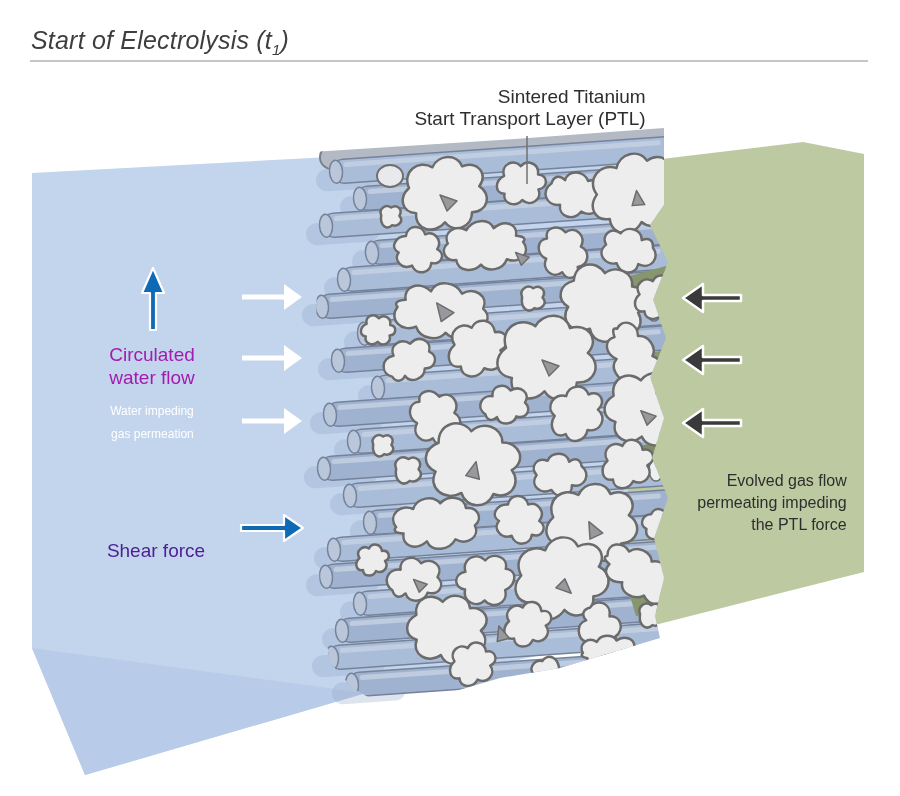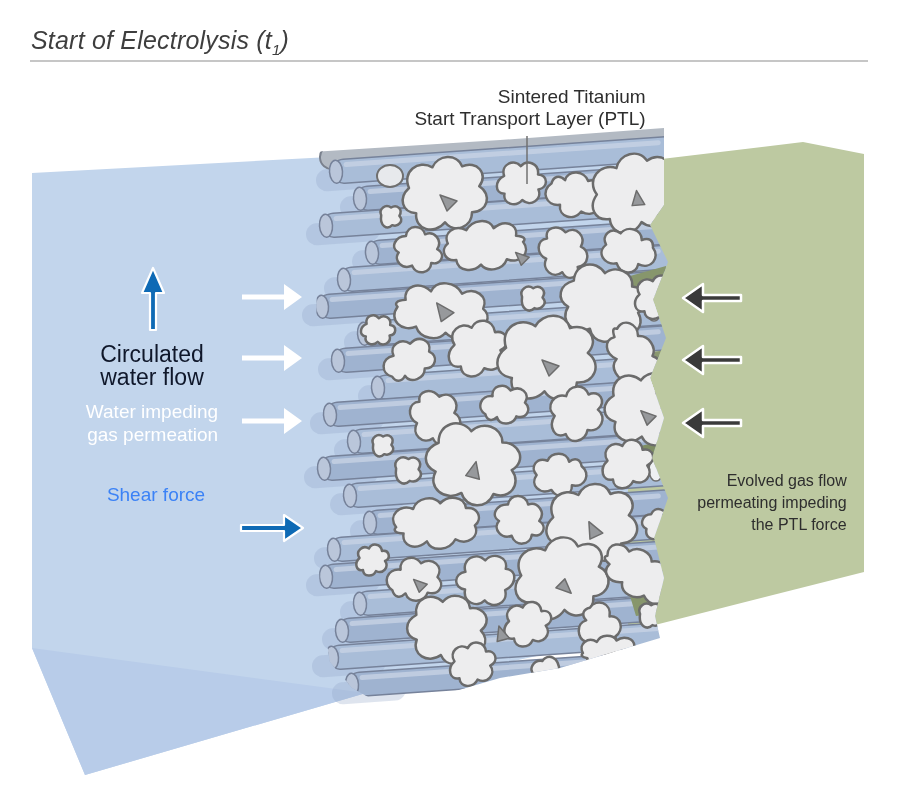--- a/index.html
+++ b/index.html
@@ -11,7 +11,7 @@
   #title-rule{left:30px;top:60px;width:838px;height:2px;background:#c6c6c6;}
   .lbl{text-align:right;transform:translateX(-50%);white-space:nowrap;}
   #ptl-label{left:530px;top:86px;font-size:19px;line-height:22px;color:#2e2e2e;}
-  #circulated-label{left:152px;top:343px;font-size:23px;line-height:23px;color:#0f172a;}
+  #circulated-label{left:152px;top:343px;font-size:19px;line-height:23px;color:#a21caf;}
   #impeding-label{left:152px;top:400px;font-size:19px;line-height:23px;color:#ffffff;}
   #shear-label{left:156px;top:484px;font-size:19px;color:#3b82f6;}
   #evolved-label{left:772px;top:470px;font-size:16px;line-height:22px;color:#2e2e2e;}

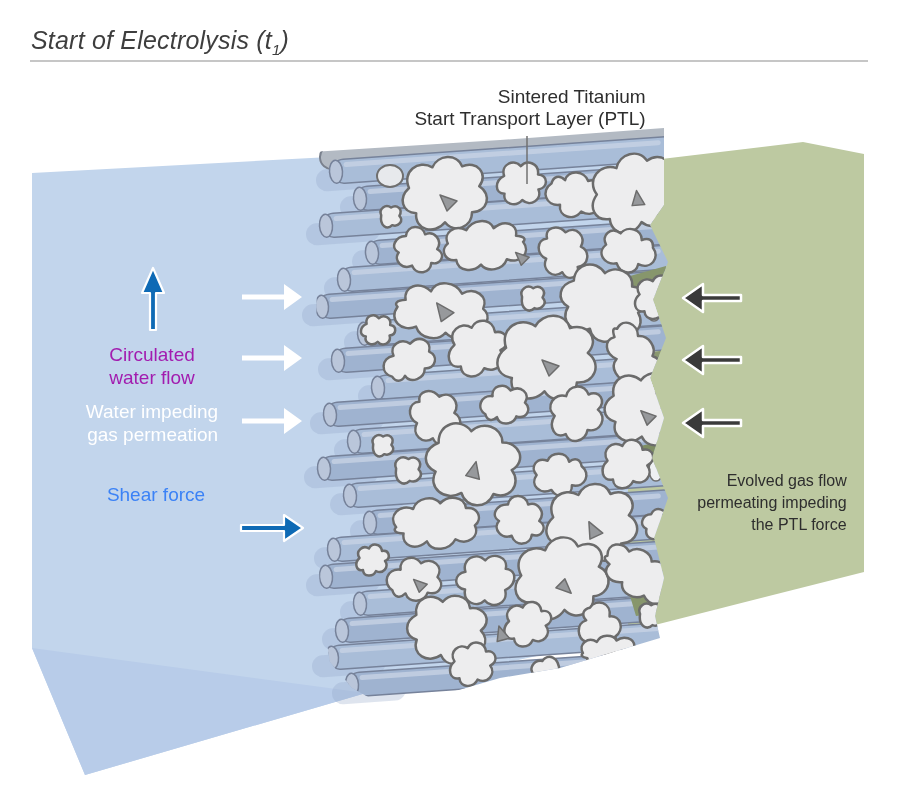--- a/index.html
+++ b/index.html
@@ -12,7 +12,7 @@
   .lbl{text-align:right;transform:translateX(-50%);white-space:nowrap;}
   #ptl-label{left:530px;top:86px;font-size:19px;line-height:22px;color:#2e2e2e;}
   #circulated-label{left:152px;top:343px;font-size:19px;line-height:23px;color:#a21caf;}
-  #impeding-label{left:152px;top:400px;font-size:19px;line-height:23px;color:#ffffff;}
+  #impeding-label{left:152px;top:400px;font-size:12px;line-height:23px;color:#ffffff;}
   #shear-label{left:156px;top:484px;font-size:19px;color:#3b82f6;}
   #evolved-label{left:772px;top:470px;font-size:16px;line-height:22px;color:#2e2e2e;}
   svg{position:absolute;left:0;top:0;}

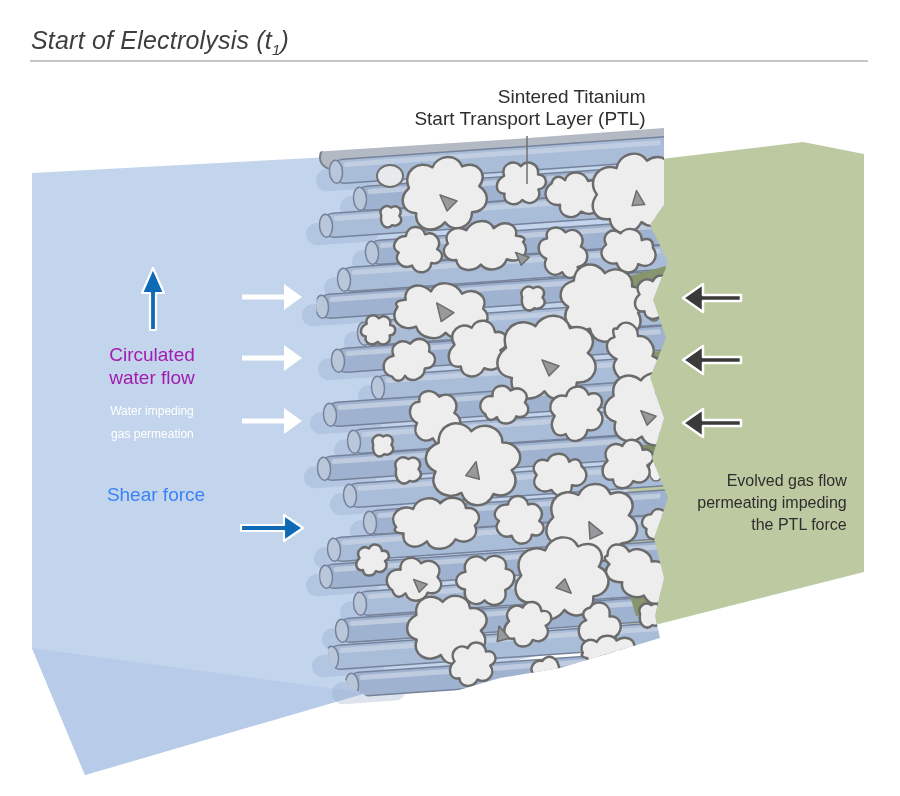--- a/index.html
+++ b/index.html
@@ -13,7 +13,7 @@
   #ptl-label{left:530px;top:86px;font-size:19px;line-height:22px;color:#2e2e2e;}
   #circulated-label{left:152px;top:343px;font-size:19px;line-height:23px;color:#a21caf;}
   #impeding-label{left:152px;top:400px;font-size:12px;line-height:23px;color:#ffffff;}
-  #shear-label{left:156px;top:484px;font-size:19px;color:#3b82f6;}
+  #shear-label{left:156px;top:540px;font-size:19px;color:#4c1d95;}
   #evolved-label{left:772px;top:470px;font-size:16px;line-height:22px;color:#2e2e2e;}
   svg{position:absolute;left:0;top:0;}
 </style>

